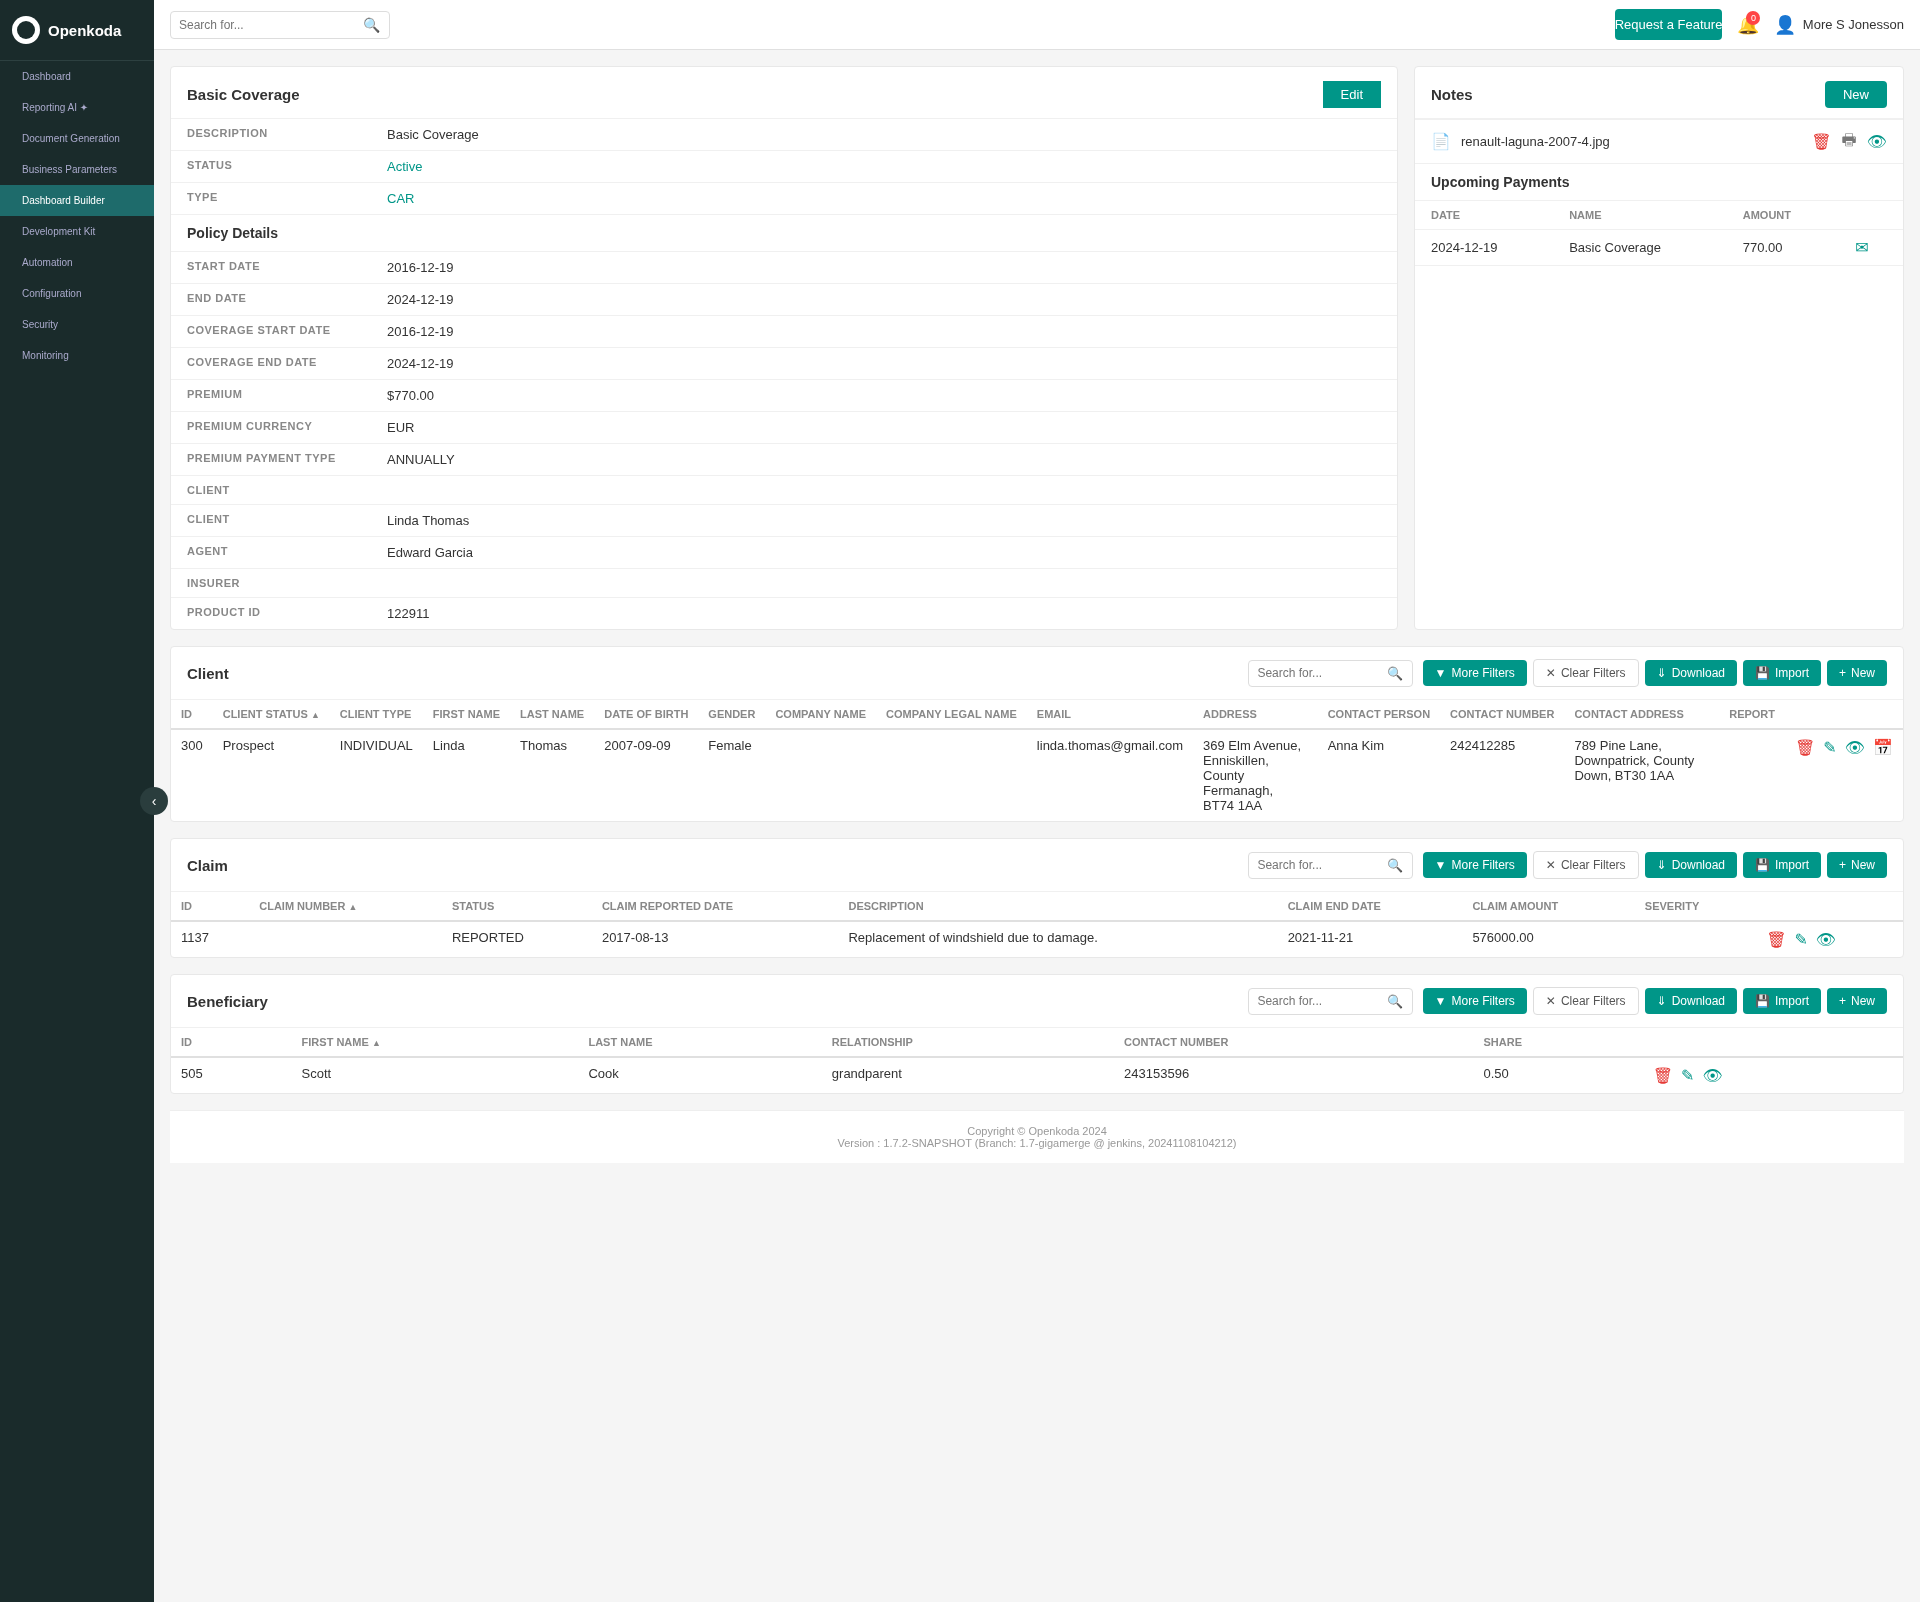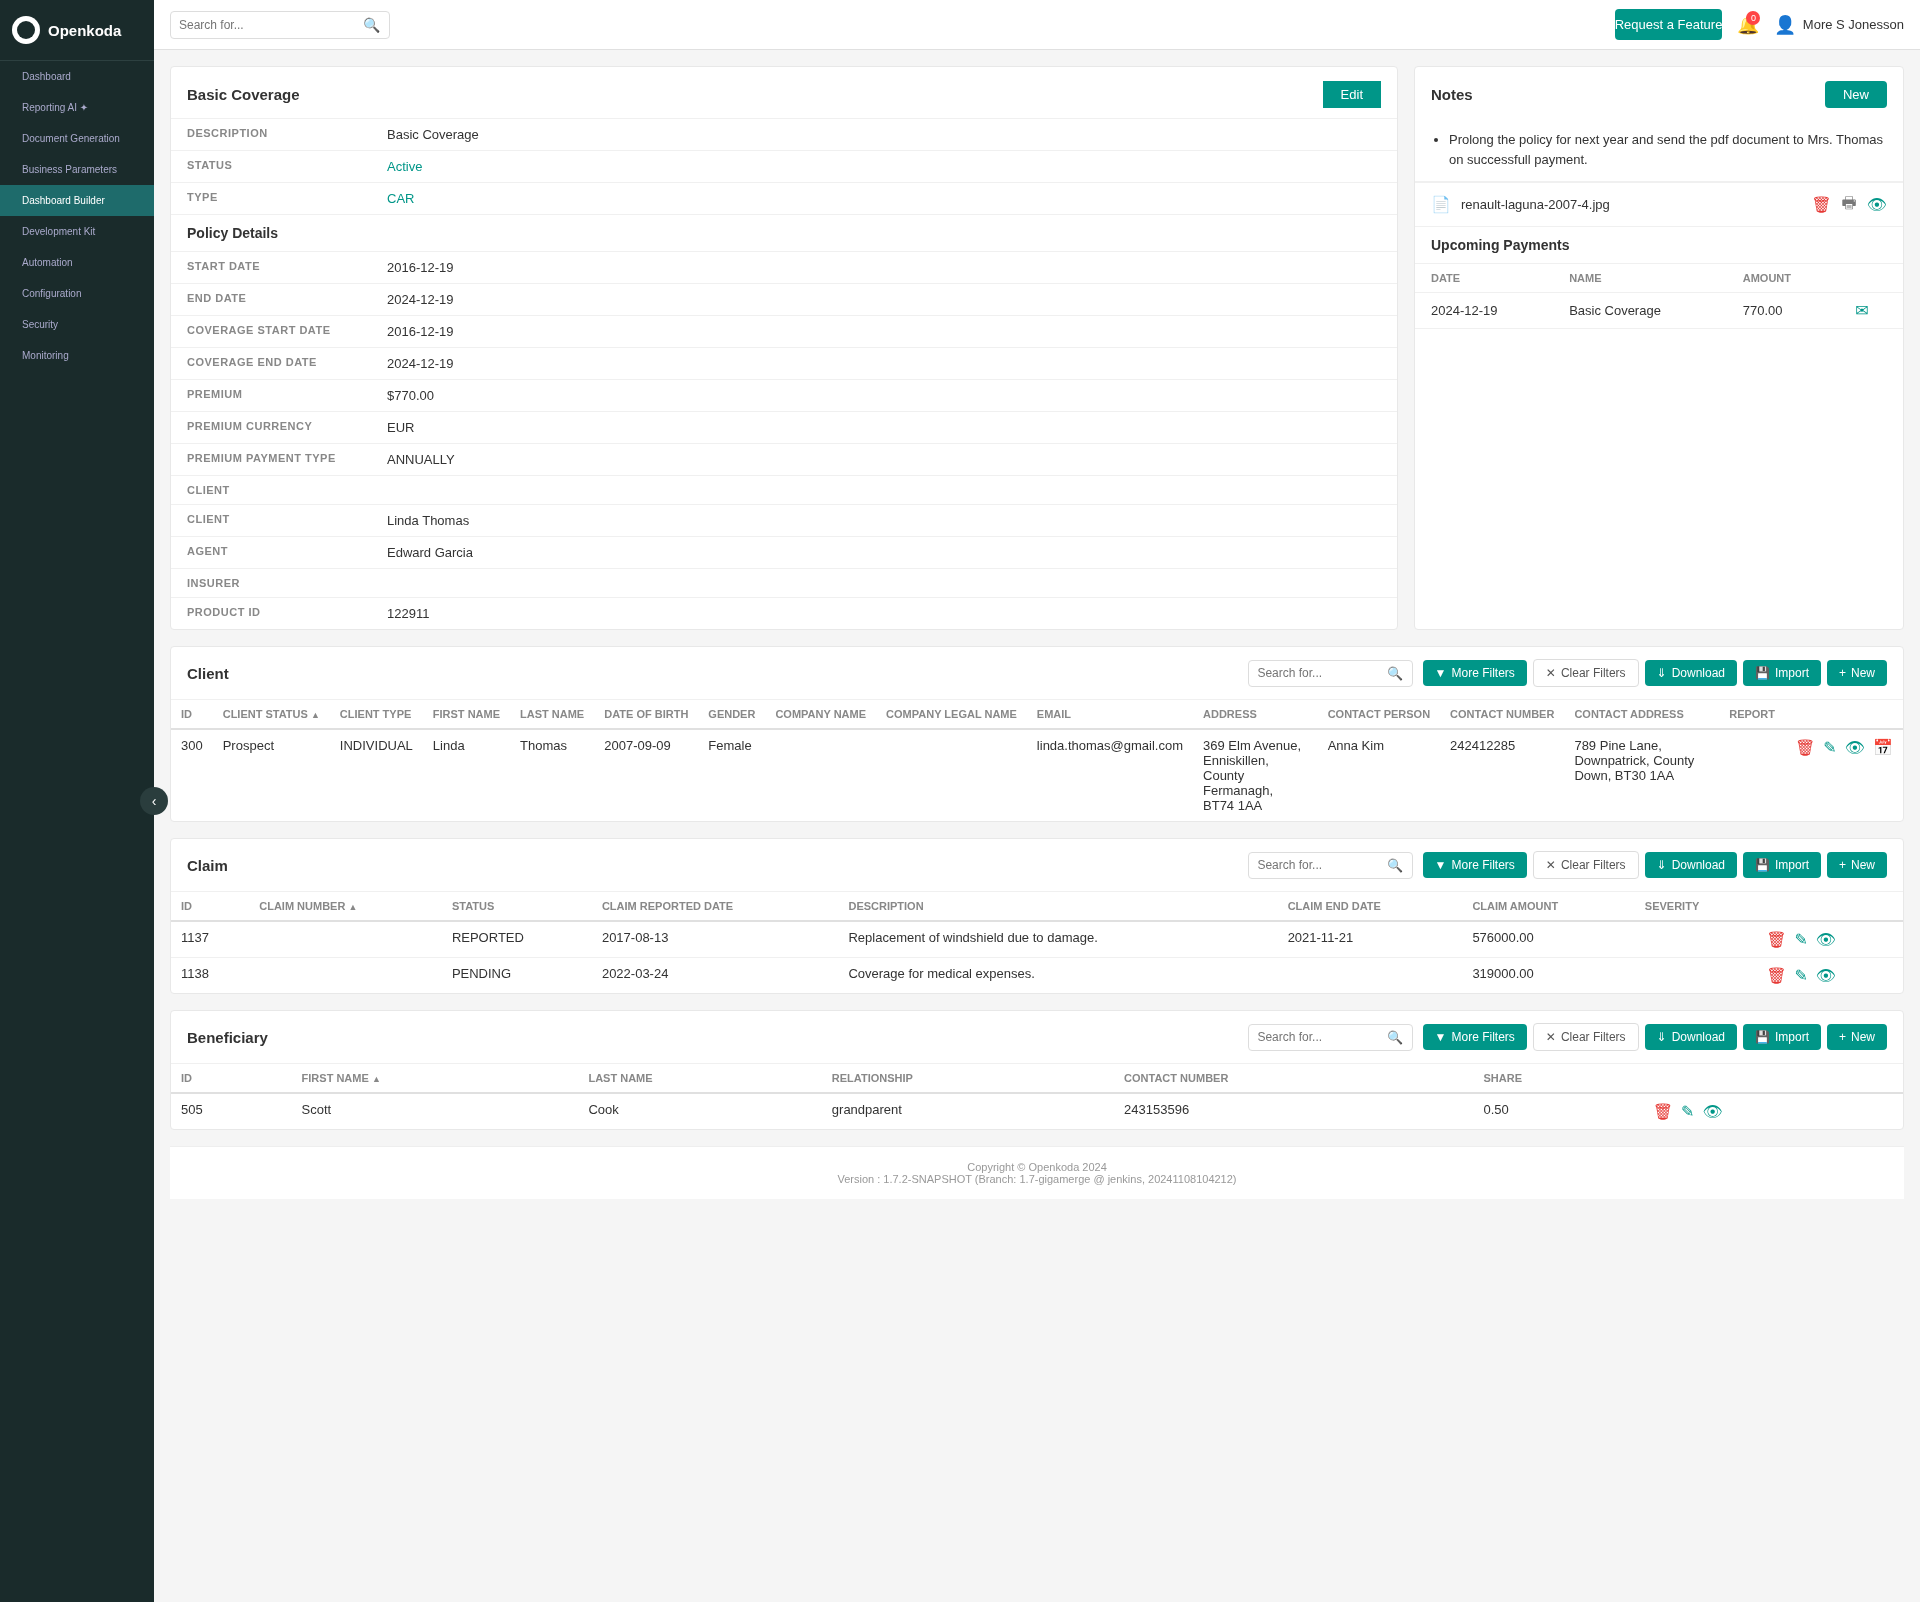--- a/index.html
+++ b/index.html
@@ -238,11 +238,6 @@
             <div class="section-header">
               <span class="section-title">Notes</span>
               <button class="btn-new">New</button>
-            </div>
-            <div class="notes-content">
-              <ul>
-                <li>Prolong the policy for next year and send the pdf document to Mrs. Thomas on successfull payment.</li>
-              </ul>
             </div>
           </div>
 

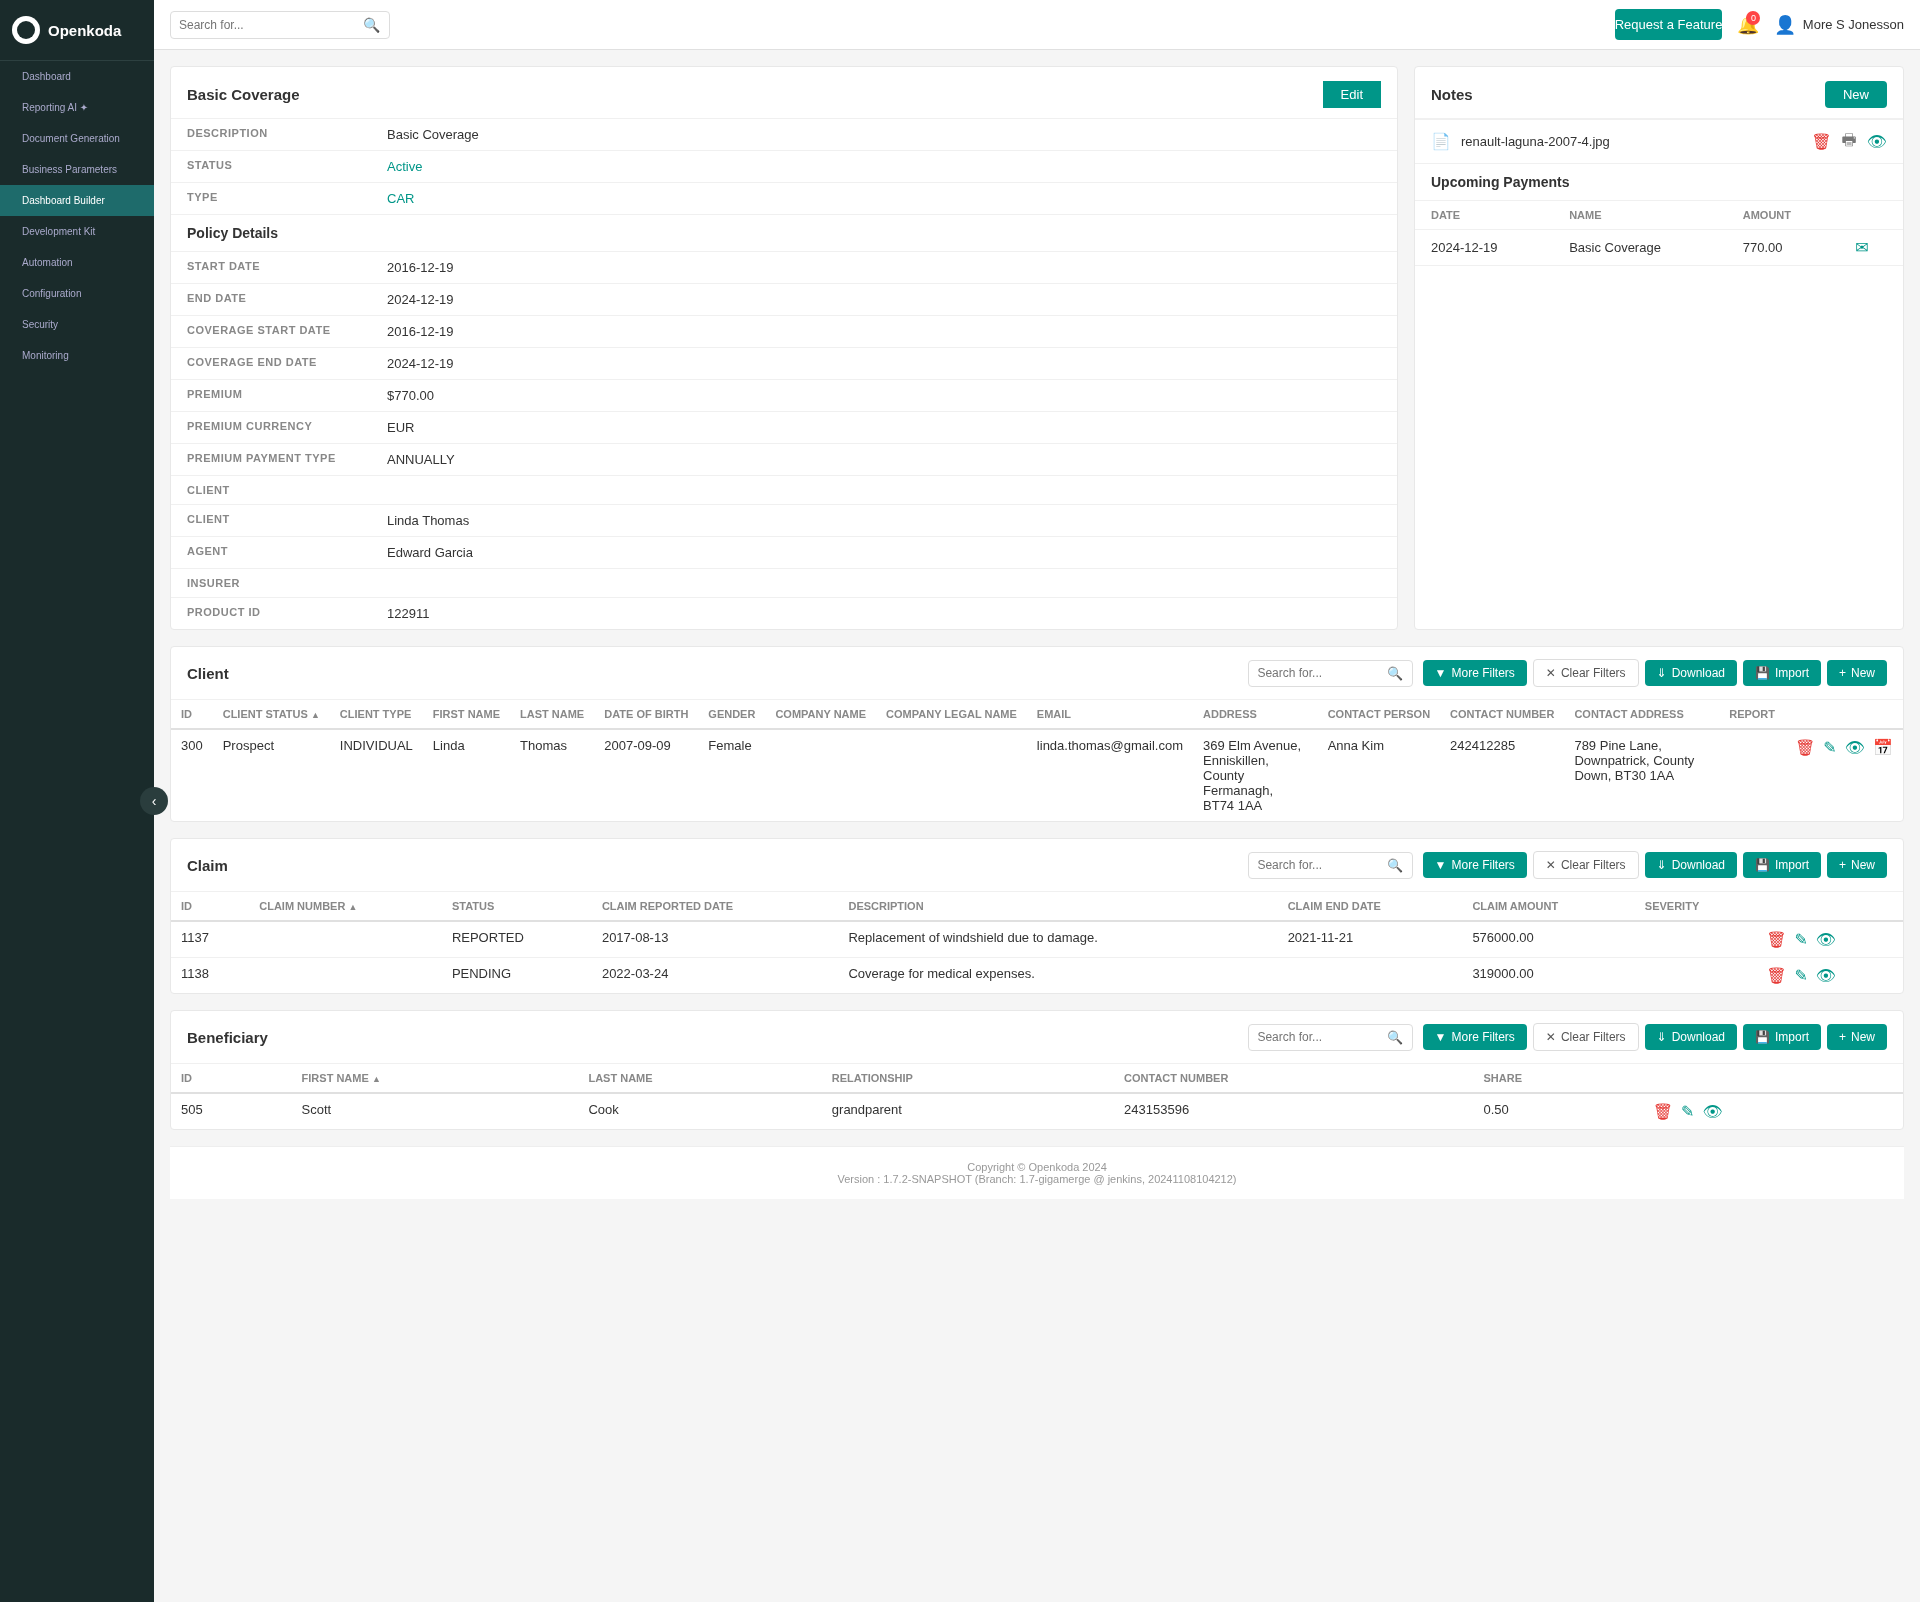--- a/index.html
+++ b/index.html
@@ -422,23 +422,6 @@
                 </div>
               </td>
             </tr>
-            <tr>
-              <td>1138</td>
-              <td></td>
-              <td>PENDING</td>
-              <td>2022-03-24</td>
-              <td>Coverage for medical expenses.</td>
-              <td></td>
-              <td>319000.00</td>
-              <td></td>
-              <td>
-                <div class="action-icons">
-                  <button class="icon-btn red">🗑</button>
-                  <button class="icon-btn teal">✎</button>
-                  <button class="icon-btn teal">👁</button>
-                </div>
-              </td>
-            </tr>
           </tbody>
         </table>
       </div>

